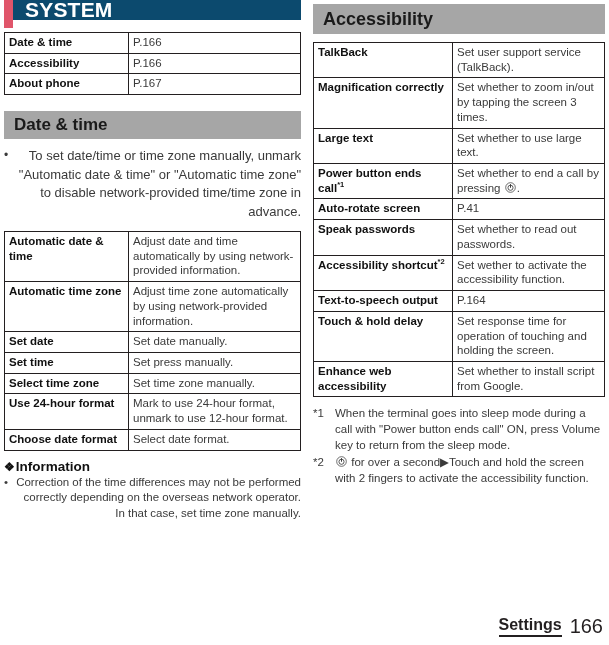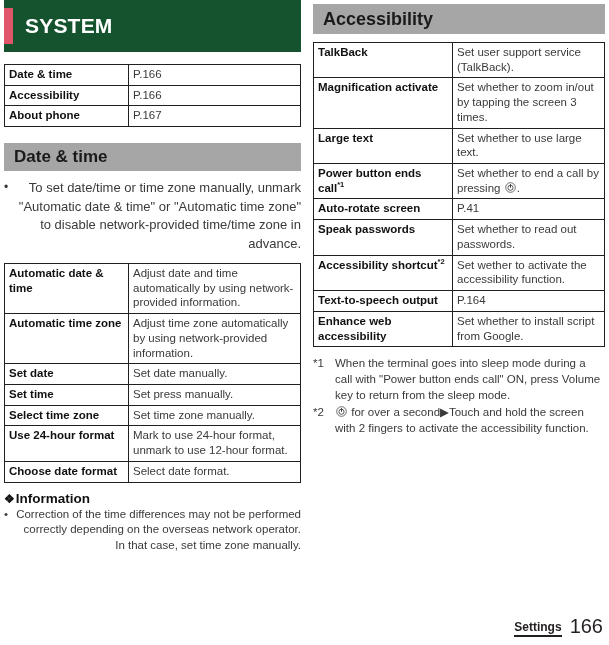--- a/index.html
+++ b/index.html
@@ -31,8 +31,8 @@
   
   .sec-head-major {
     position: relative;
-    height: 52px;
-    background: #14532d;
+    height: 20px;
+    background: #0c4a6e;
     display: flex;
     align-items: center;
     margin-bottom: 12px;

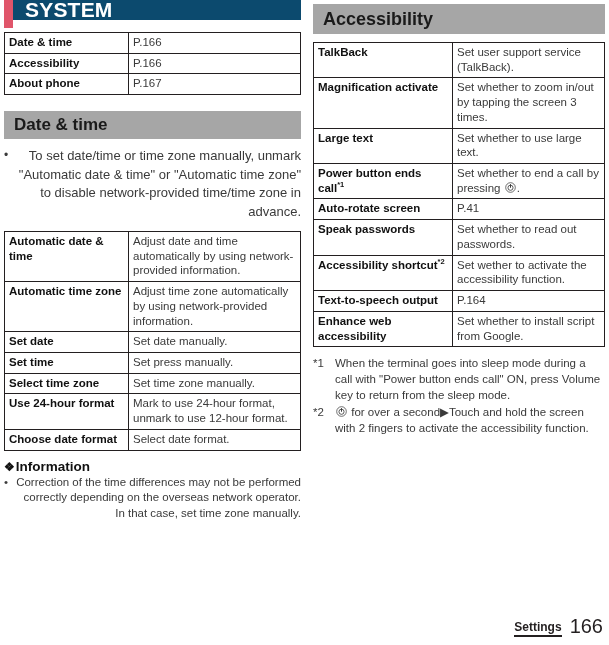--- a/index.html
+++ b/index.html
@@ -290,7 +290,7 @@
             <td class="val">Set user support service (TalkBack).</td>
           </tr>
           <tr>
-            <td class="key">Magnification activate</td>
+            <td class="key">Magnification correctly</td>
             <td class="val">Set whether to zoom in/out by tapping the screen 3 times.</td>
           </tr>
           <tr>

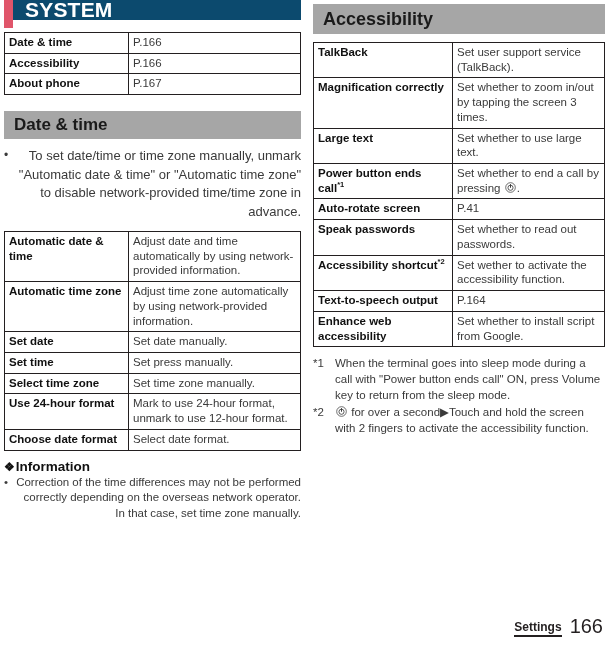--- a/index.html
+++ b/index.html
@@ -322,6 +322,10 @@
           <tr>
             <td class="key">Text-to-speech output</td>
             <td class="val">P.164</td>
+          </tr>
+          <tr>
+            <td class="key">Touch &amp; hold delay</td>
+            <td class="val">Set response time for operation of touching and holding the screen.</td>
           </tr>
           <tr>
             <td class="key">Enhance web accessibility</td>

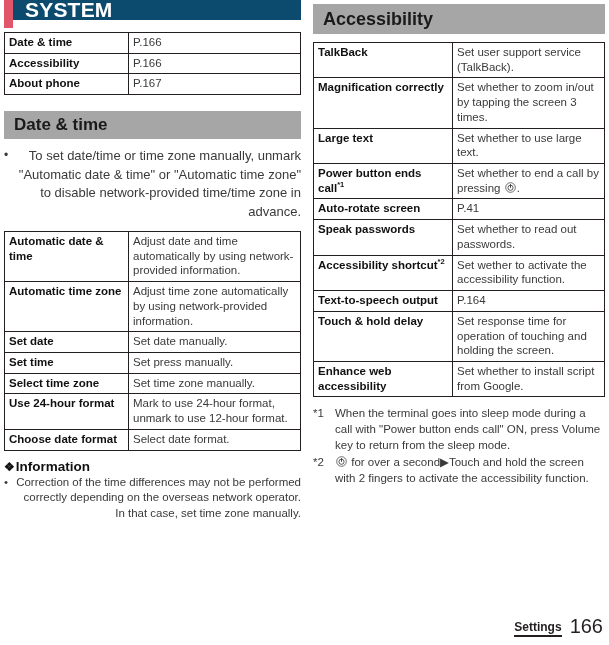--- a/index.html
+++ b/index.html
@@ -171,7 +171,7 @@
   }
   .footer .label {
     font-weight: bold;
-    font-size: 12px;
+    font-size: 16px;
     color: #231f20;
     border-bottom: 2px solid #231f20;
     padding-bottom: 1px;

